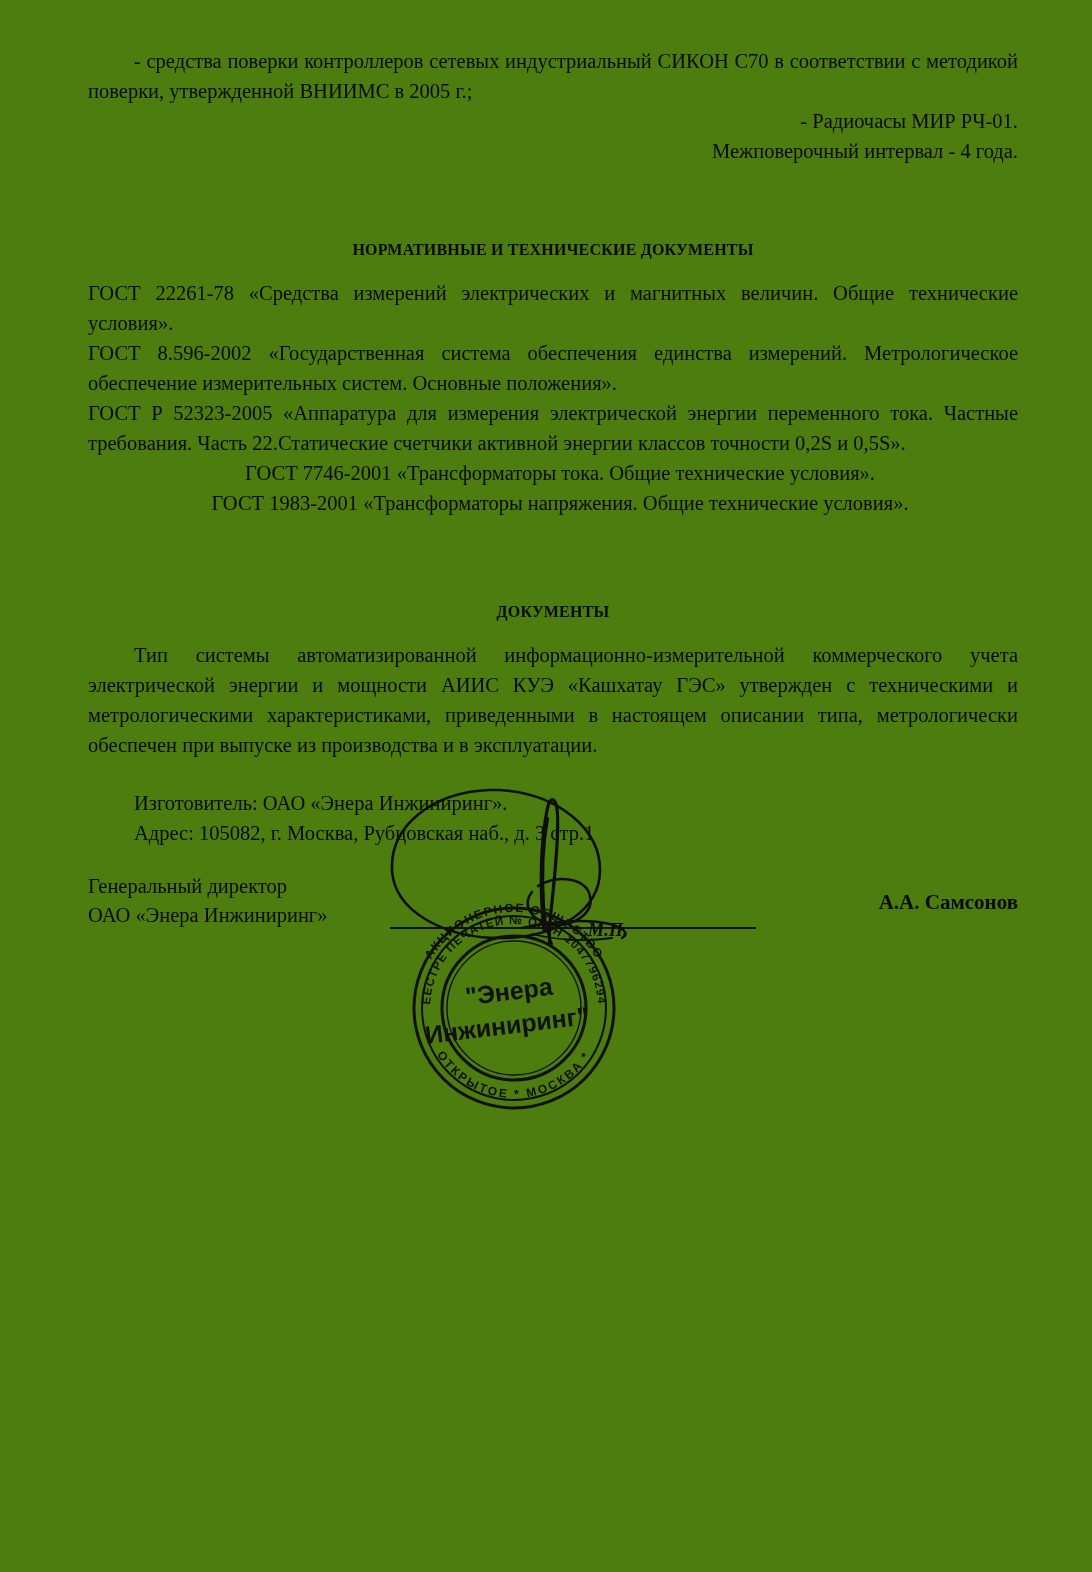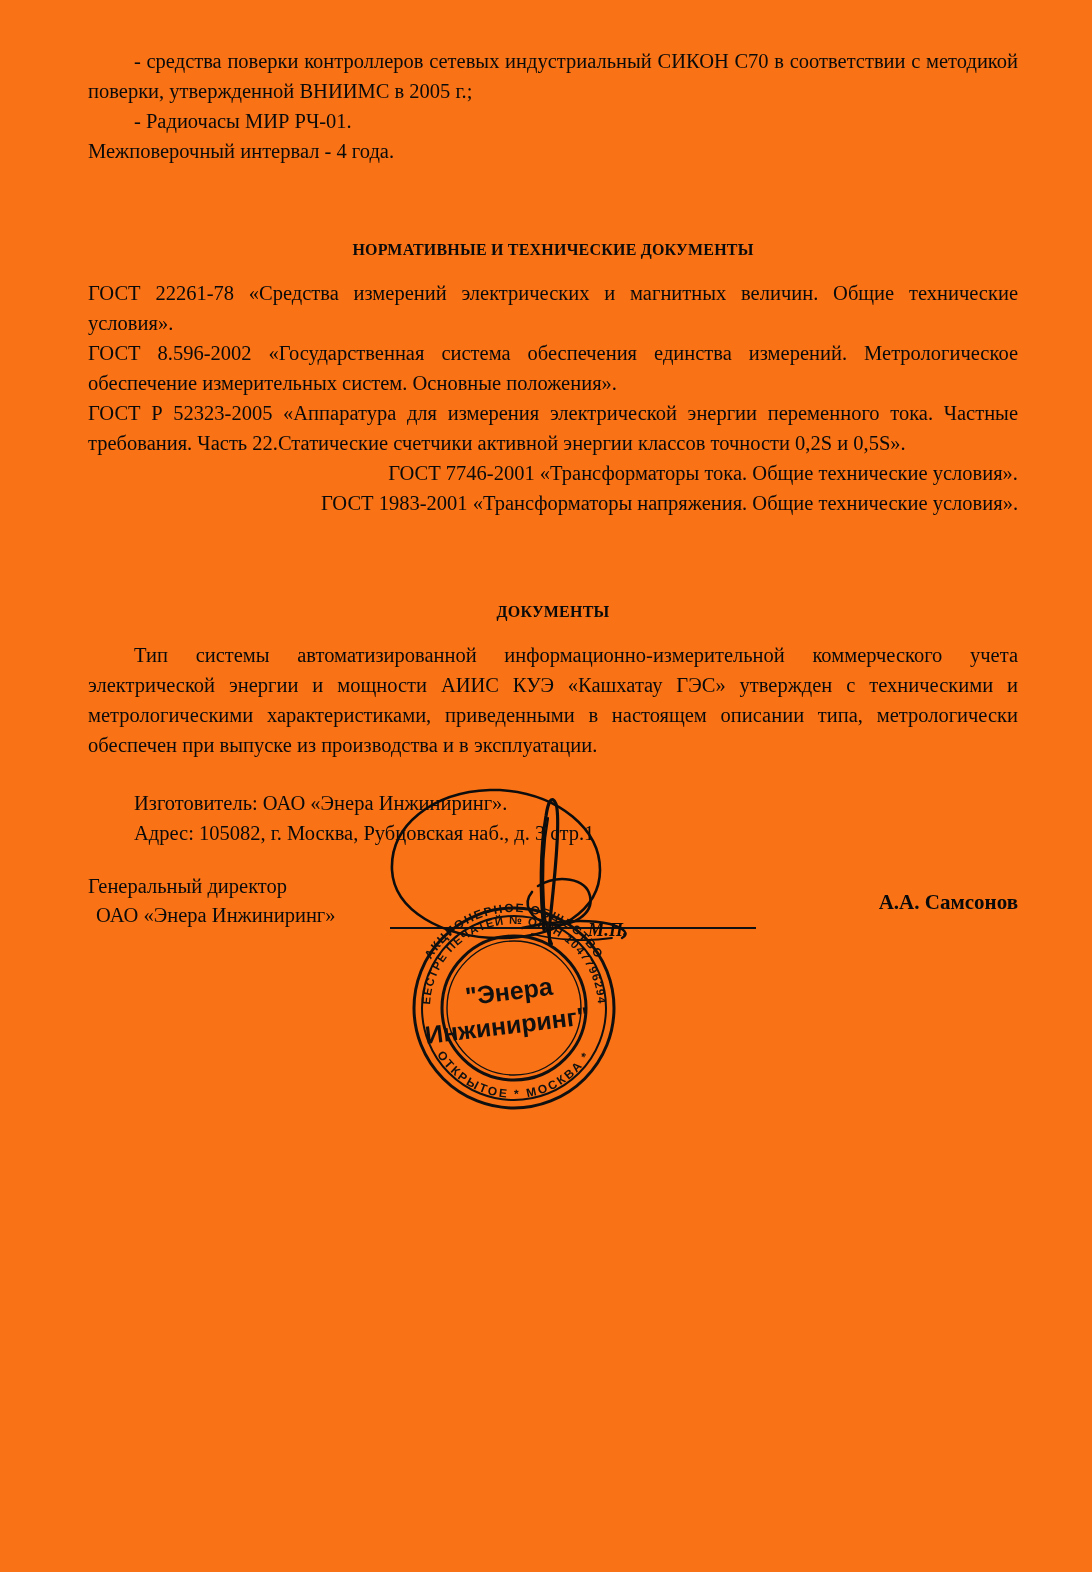--- a/index.html
+++ b/index.html
@@ -11,7 +11,7 @@
     position: relative;
     width: 1092px;
     height: 1572px;
-    background: #f97316;
+    background: #4d7c0f;
     overflow: hidden;
     font-family: "Liberation Serif", "DejaVu Serif", serif;
     color: #0a0a0a;

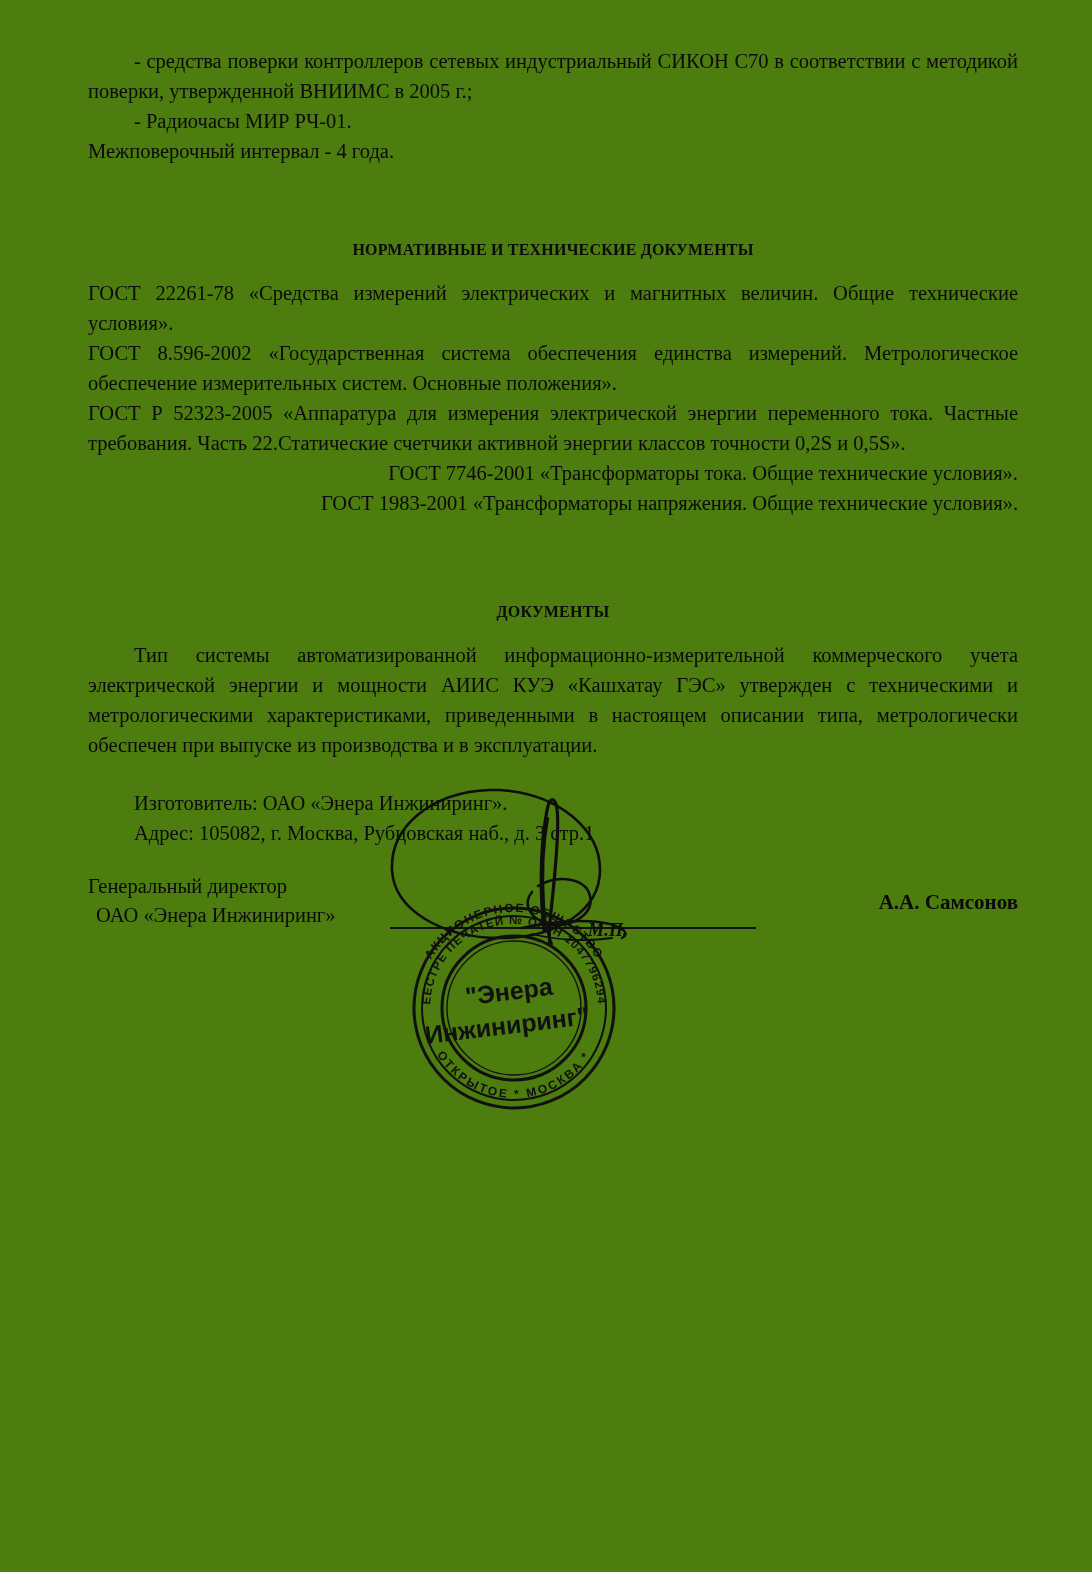--- a/index.html
+++ b/index.html
@@ -38,7 +38,7 @@
     text-indent: 0;
   }
   .para.last-left {
-    text-align: left;
+    text-align: right;
   }
 
   .heading {

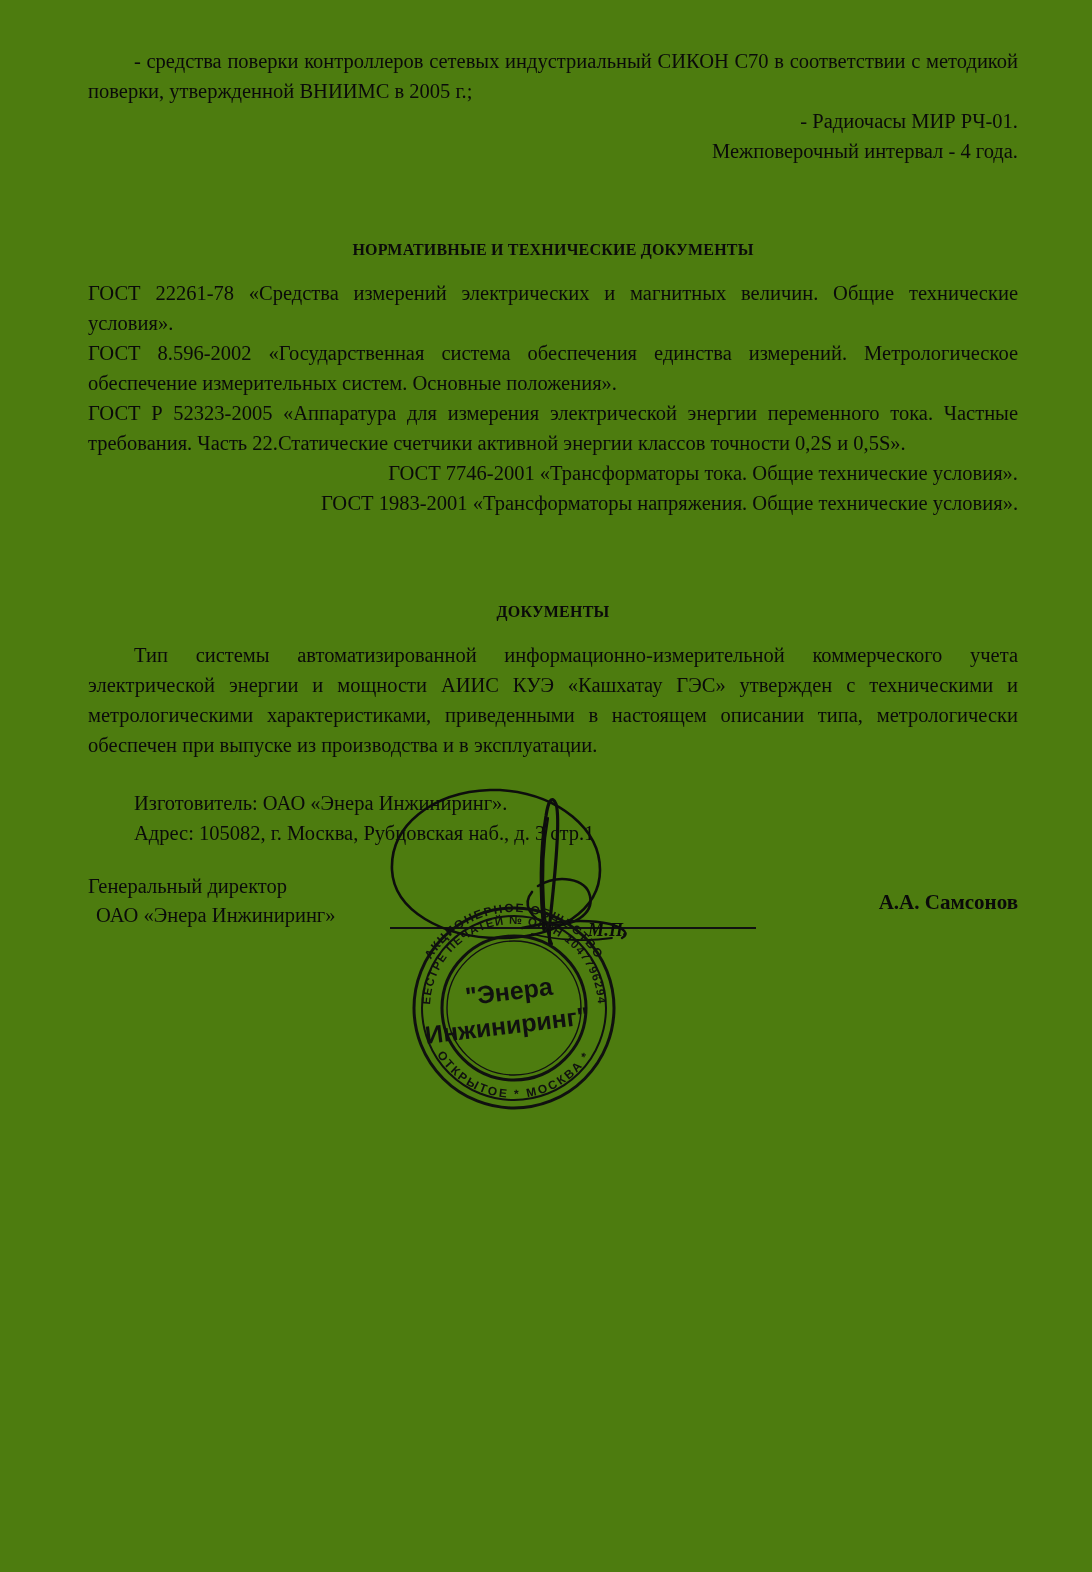--- a/index.html
+++ b/index.html
@@ -61,7 +61,7 @@
     text-justify: inter-word;
     margin: 0;
   }
-  .ref-line.left { text-align: right; margin-left: 14px; }
+  .ref-line.left { text-align: center; margin-left: 14px; }
 
   .addr-block {
     margin: 0;

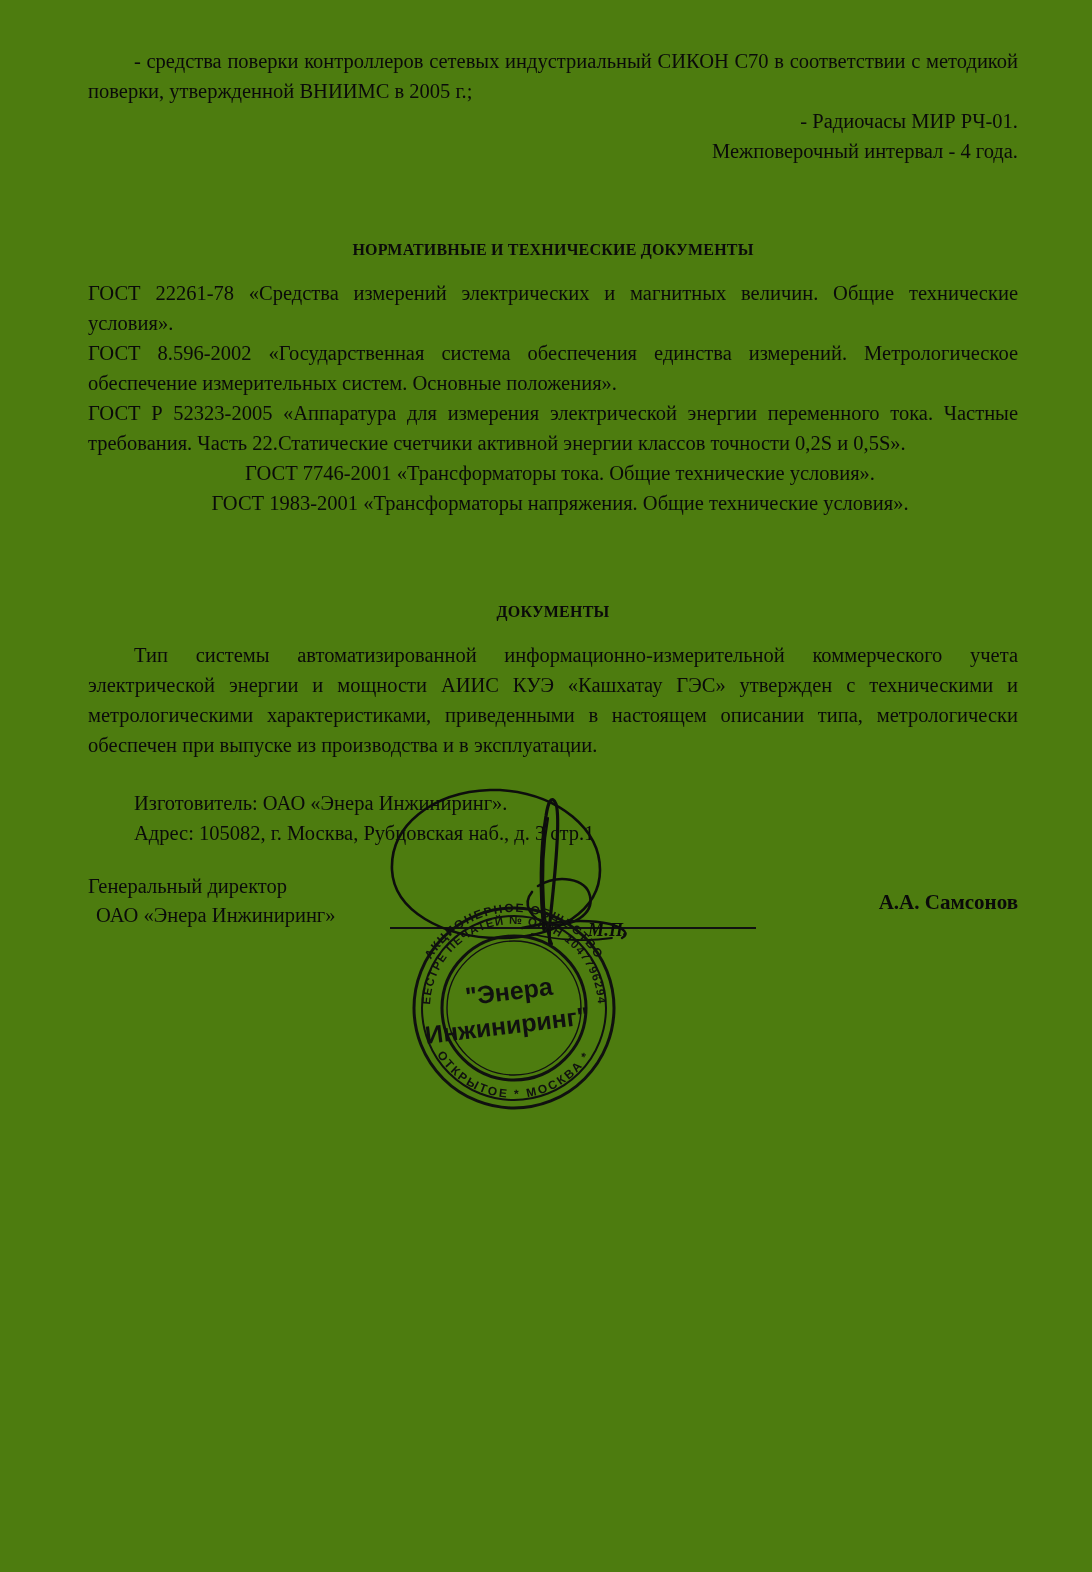--- a/index.html
+++ b/index.html
@@ -88,7 +88,7 @@
     font-weight: normal;
     white-space: nowrap;
   }
-  .sig-role .l2 { display: block; margin-left: 8px; }
+  .sig-role .l2 { display: block; }
   .sig-line {
     position: absolute;
     left: 302px;

